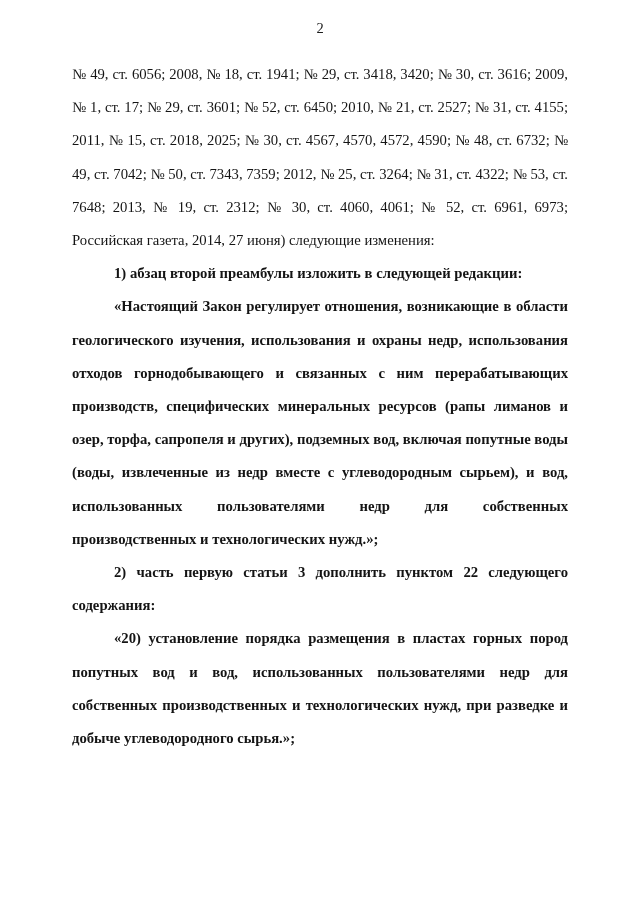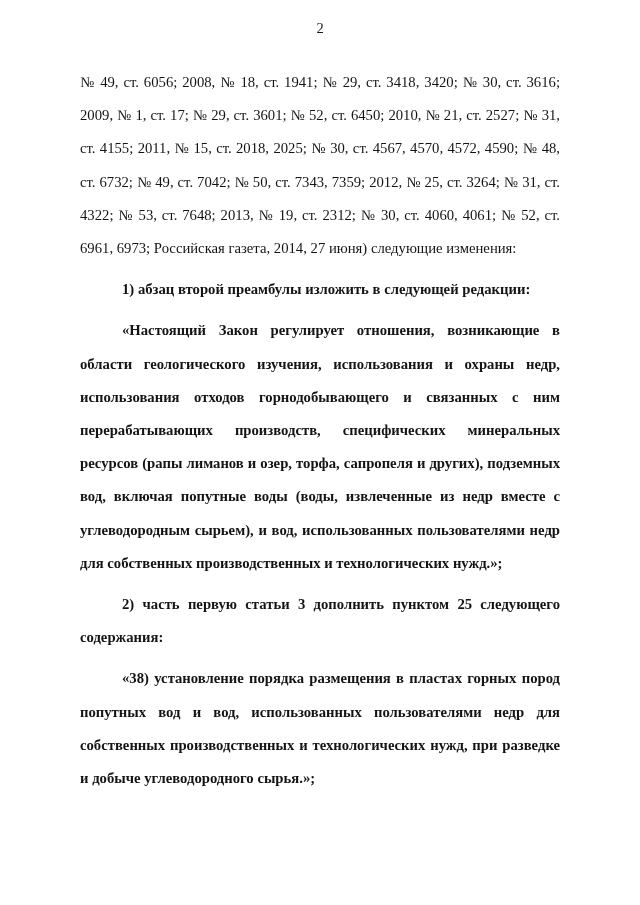--- a/index.html
+++ b/index.html
@@ -38,7 +38,7 @@
     width: 496px;
   }
   p.para {
-    margin: 8px;
+    margin: 0;
     font-size: 14.7px;
     line-height: 33.2px;
     text-align: justify;

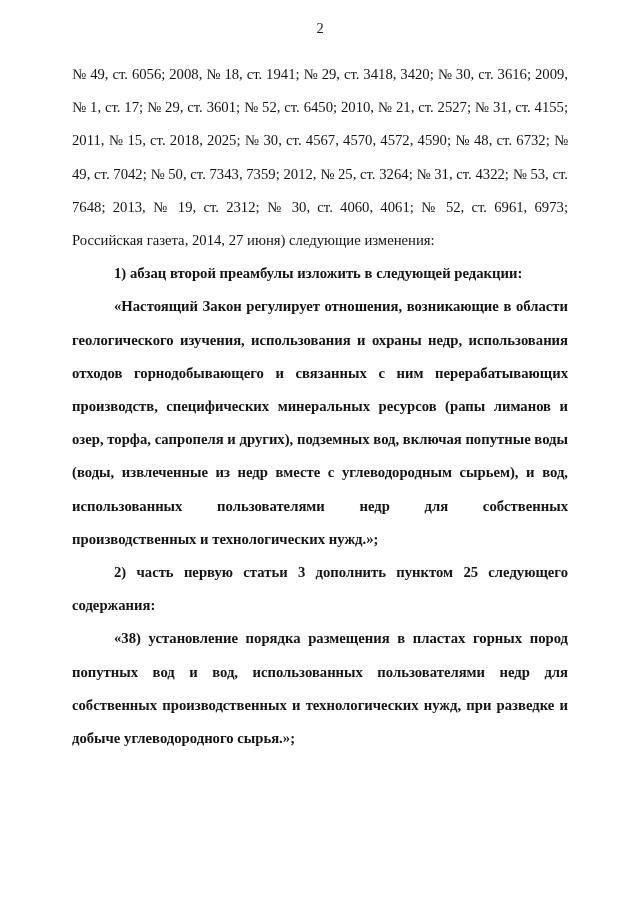--- a/index.html
+++ b/index.html
@@ -64,7 +64,7 @@
     <p class="para">№ 49, ст. 6056; 2008, № 18, ст. 1941; № 29, ст. 3418, 3420; № 30, ст. 3616; 2009, № 1, ст. 17; № 29, ст. 3601; № 52, ст. 6450; 2010, № 21, ст. 2527; № 31, ст. 4155; 2011, № 15, ст. 2018, 2025; № 30, ст. 4567, 4570, 4572, 4590; № 48, ст. 6732; № 49, ст. 7042; № 50, ст. 7343, 7359; 2012, № 25, ст. 3264; № 31, ст. 4322; № 53, ст. 7648; 2013, № 19, ст. 2312; № 30, ст. 4060, 4061; № 52, ст. 6961, 6973; Российская газета, 2014, 27 июня) следующие изменения:</p>
     <p class="para indent">1) абзац второй преамбулы изложить в следующей редакции:</p>
     <p class="para indent">«Настоящий Закон регулирует отношения, возникающие в области геологического изучения, использования и охраны недр, использования отходов горнодобывающего и связанных с ним перерабатывающих производств, специфических минеральных ресурсов (рапы лиманов и озер, торфа, сапропеля и других), подземных вод, включая попутные воды (воды, извлеченные из недр вместе с углеводородным сырьем), и вод, использованных пользователями недр для собственных производственных и технологических нужд.»;</p>
-    <p class="para indent">2) часть первую статьи 3 дополнить пунктом 25 следующего содержания:</p>
+    <p class="para indent">2) часть первую статьи 3 дополнить пунктом 22 следующего содержания:</p>
     <p class="para indent">«38) установление порядка размещения в пластах горных пород попутных вод и вод, использованных пользователями недр для собственных производственных и технологических нужд, при разведке и добыче углеводородного сырья.»;</p>
   </div>
 

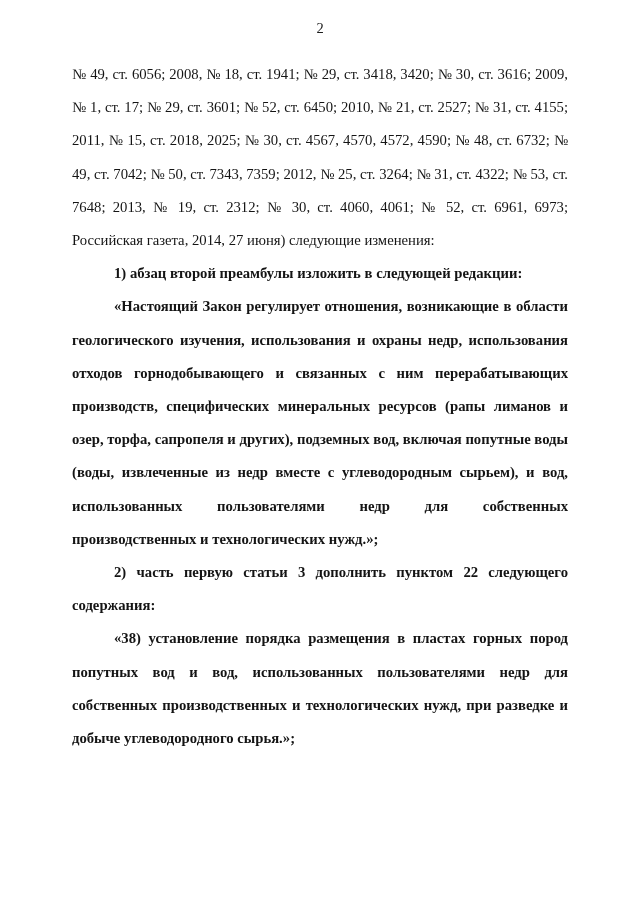--- a/index.html
+++ b/index.html
@@ -65,7 +65,7 @@
     <p class="para indent">1) абзац второй преамбулы изложить в следующей редакции:</p>
     <p class="para indent">«Настоящий Закон регулирует отношения, возникающие в области геологического изучения, использования и охраны недр, использования отходов горнодобывающего и связанных с ним перерабатывающих производств, специфических минеральных ресурсов (рапы лиманов и озер, торфа, сапропеля и других), подземных вод, включая попутные воды (воды, извлеченные из недр вместе с углеводородным сырьем), и вод, использованных пользователями недр для собственных производственных и технологических нужд.»;</p>
     <p class="para indent">2) часть первую статьи 3 дополнить пунктом 22 следующего содержания:</p>
-    <p class="para indent">«38) установление порядка размещения в пластах горных пород попутных вод и вод, использованных пользователями недр для собственных производственных и технологических нужд, при разведке и добыче углеводородного сырья.»;</p>
+    <p class="para indent">«20) установление порядка размещения в пластах горных пород попутных вод и вод, использованных пользователями недр для собственных производственных и технологических нужд, при разведке и добыче углеводородного сырья.»;</p>
   </div>
 
 </div>

